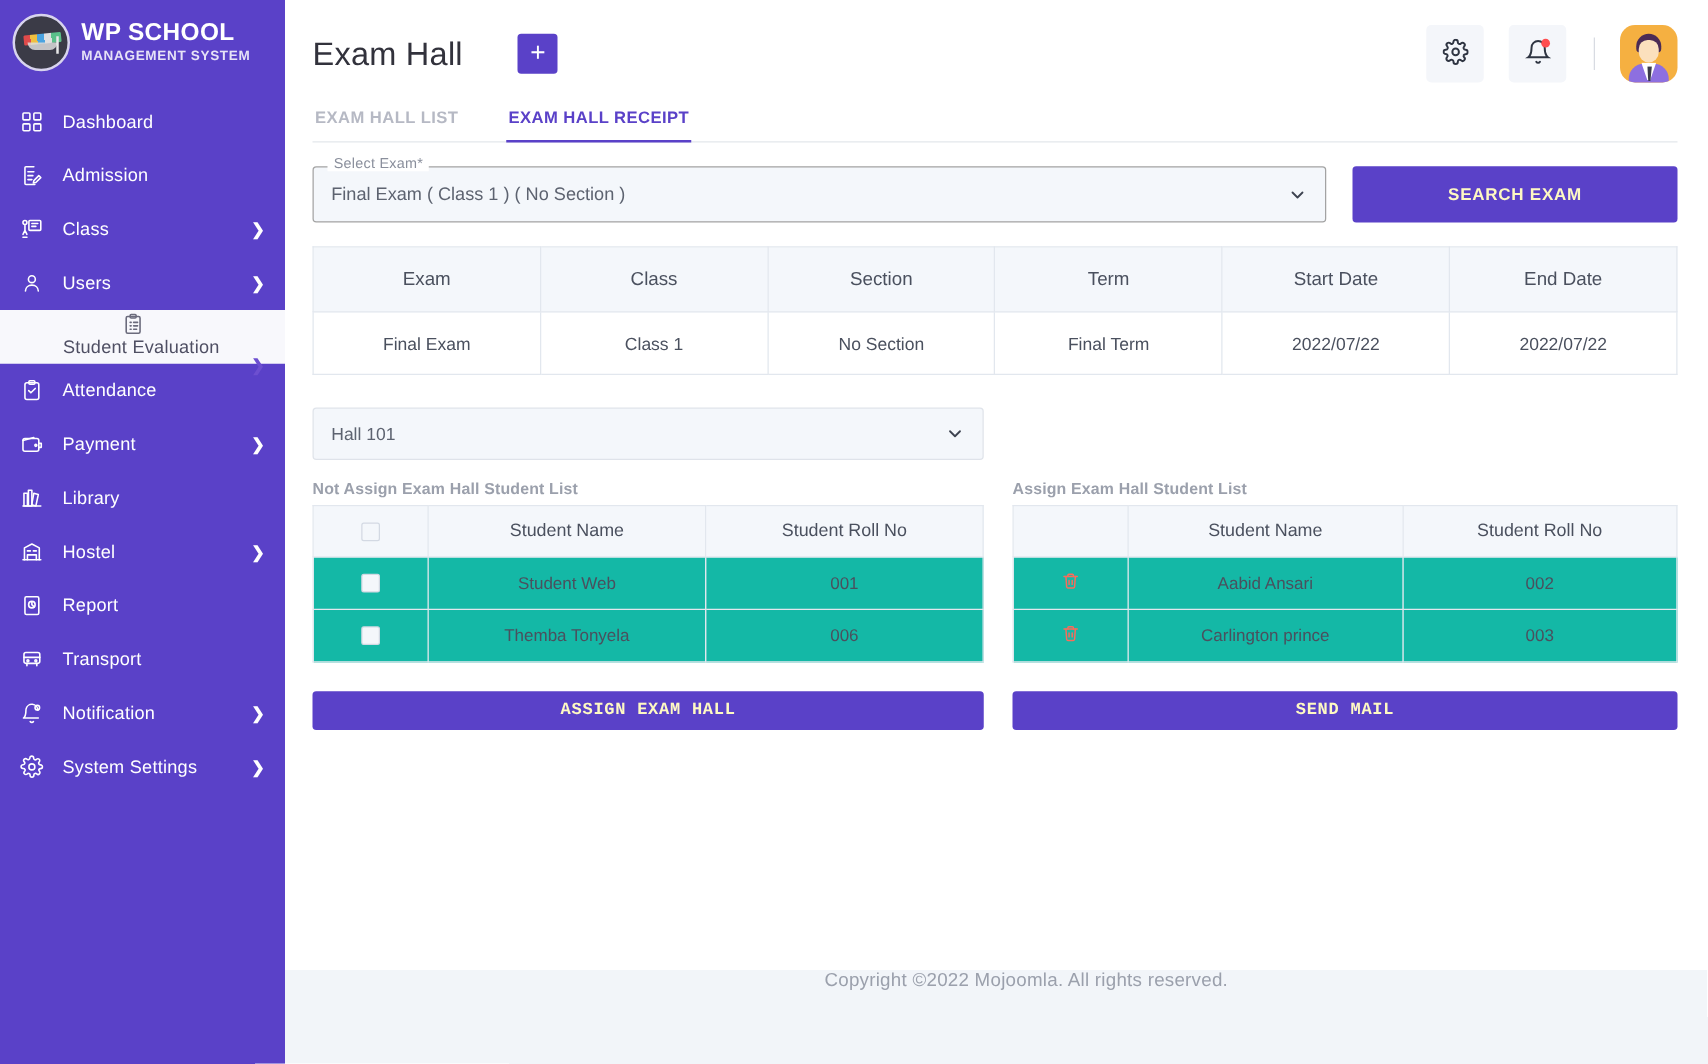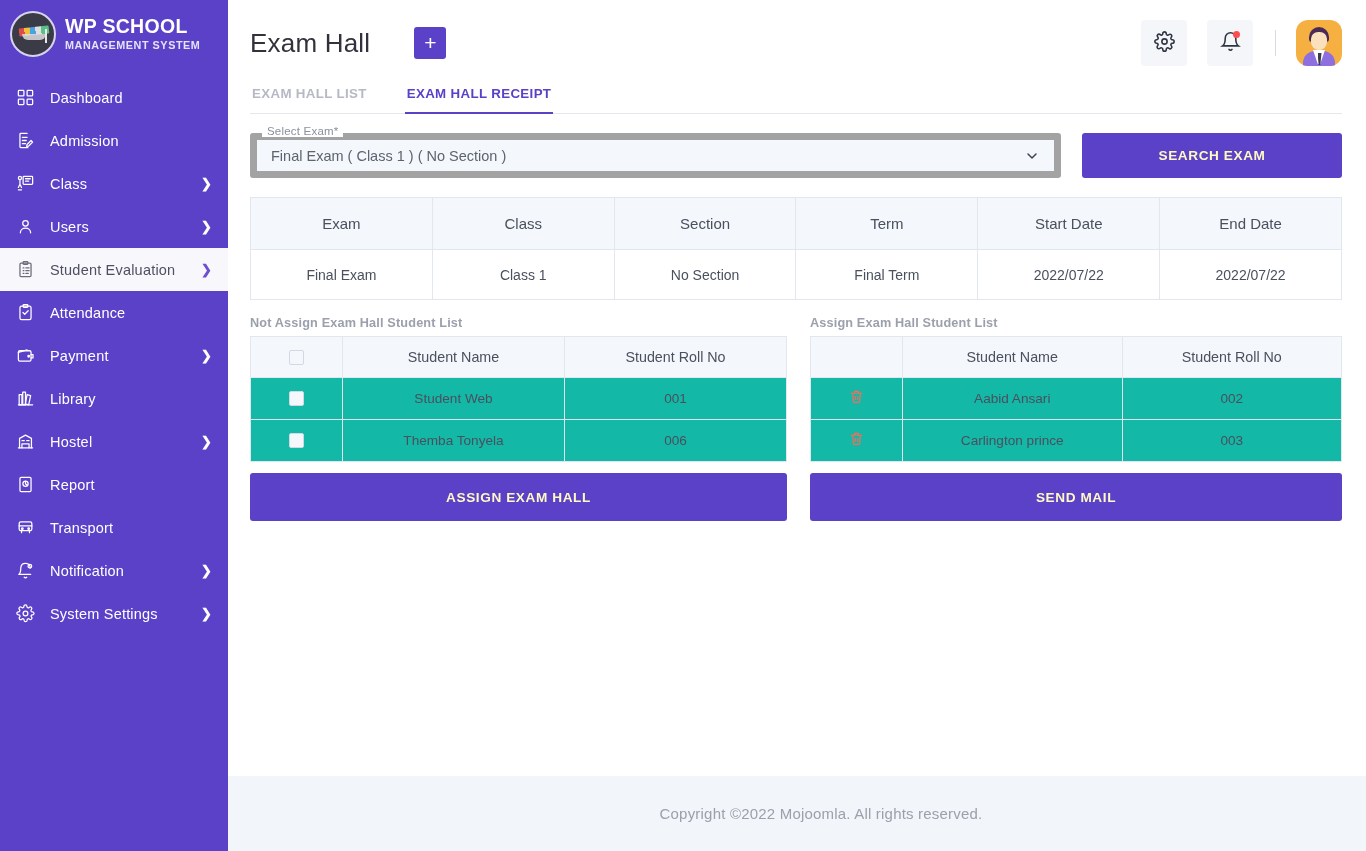--- a/index.html
+++ b/index.html
@@ -119,7 +119,7 @@
   .search-row { display: flex; gap: 21px; margin-top: 19px; align-items: stretch; }
   .sel-wrap { position: relative; flex: 1; max-width: 817px; }
   .sel-field {
-    height: 45px; background: #f4f7fb; border: 7px solid #a3a3a3; border-radius: 3px;
+    height: 45px; background: #f4f7fb; border: 1px solid #a3a3a3; border-radius: 3px;
     display: flex; align-items: center; padding: 0 14px;
     font-size: 14.5px; color: #5d6370; cursor: pointer; position: relative;
   }

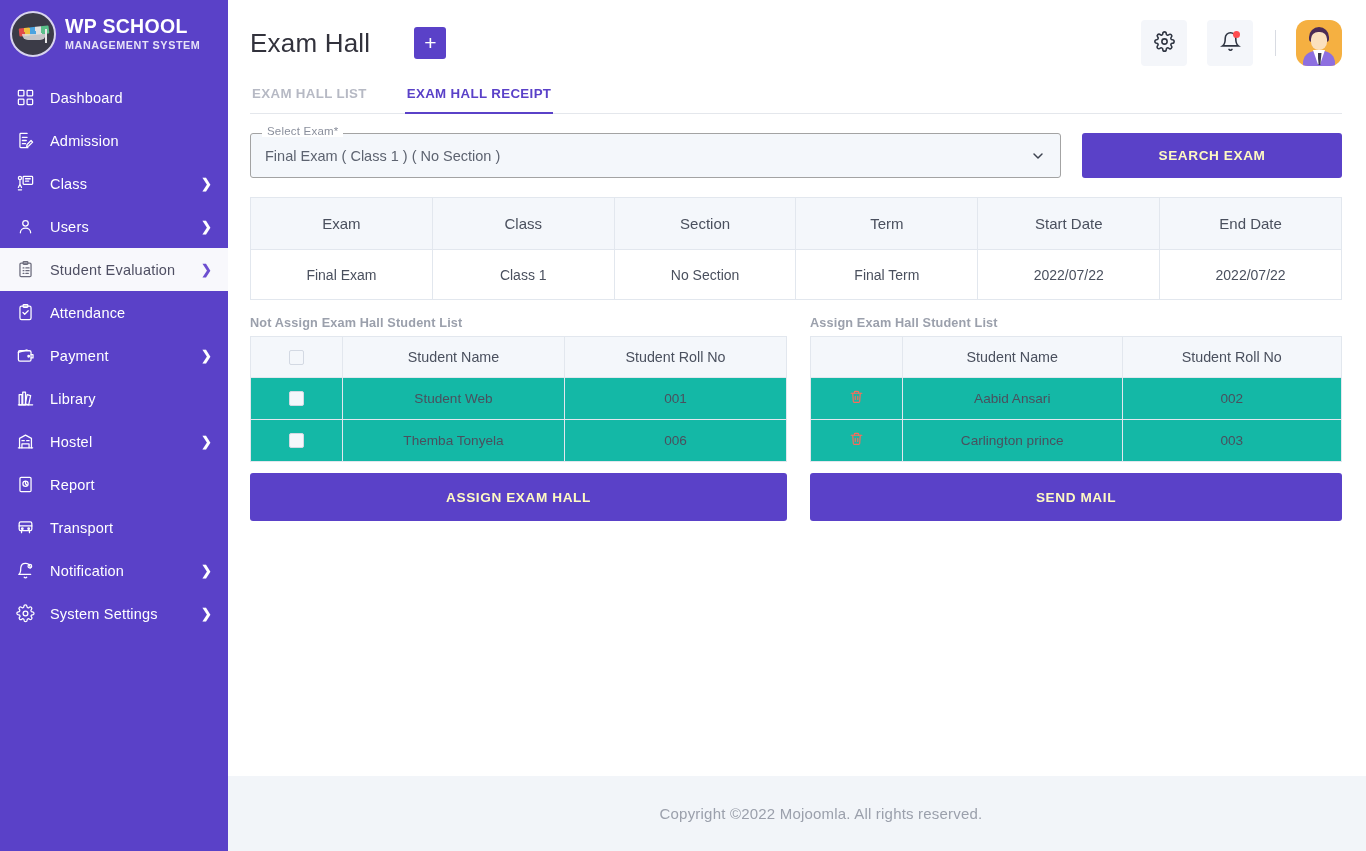--- a/index.html
+++ b/index.html
@@ -55,7 +55,7 @@
   .nav-item .ico svg { width: 19px; height: 19px; display: block; }
   .nav-label { font-size: 14.5px; letter-spacing: .2px; white-space: nowrap; }
   .nav-chev { margin-left: auto; font-size: 13px; font-weight: bold; line-height: 1; }
-  .nav-item.active { background: #f8f8fc; color: #4f4f63; }
+  .nav-item.active { background: #f8f8fc; color: #4f4f63; flex-direction: column; }
   .nav-item.active .nav-chev { color: #6d4fd0; }
 
   

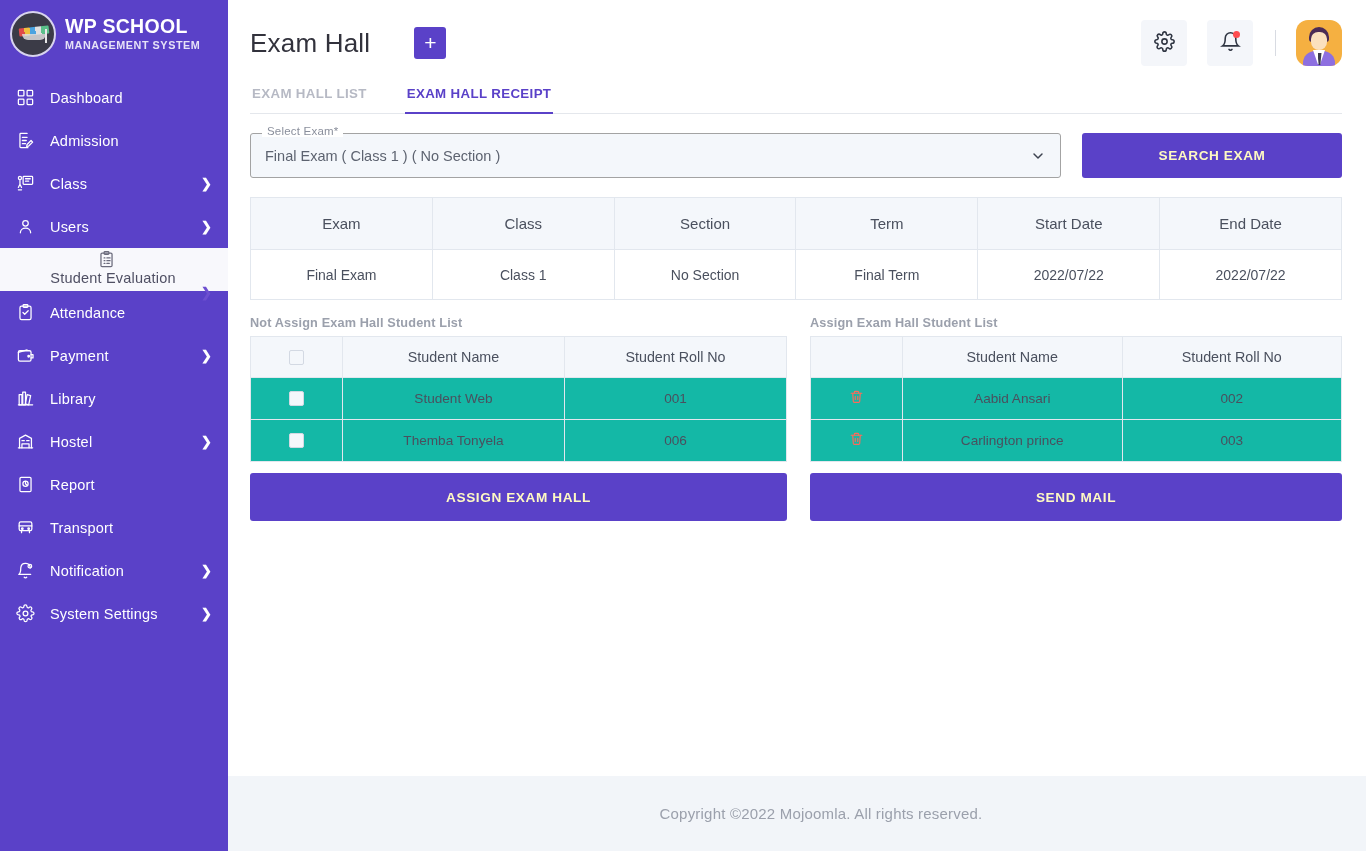--- a/index.html
+++ b/index.html
@@ -432,6 +432,14 @@
           </tbody>
       </table>
 
+      <div class="hall-sel">
+        <span>Hall 101</span>
+        <span class="chev-dn">
+          <svg viewBox="0 0 24 24" fill="none" stroke="currentColor" stroke-width="2.2" stroke-linecap="round" stroke-linejoin="round">
+              <polyline points="6 9 12 15 18 9"></polyline>
+            </svg>
+        </span>
+      </div>
 
       <div class="lists">
 

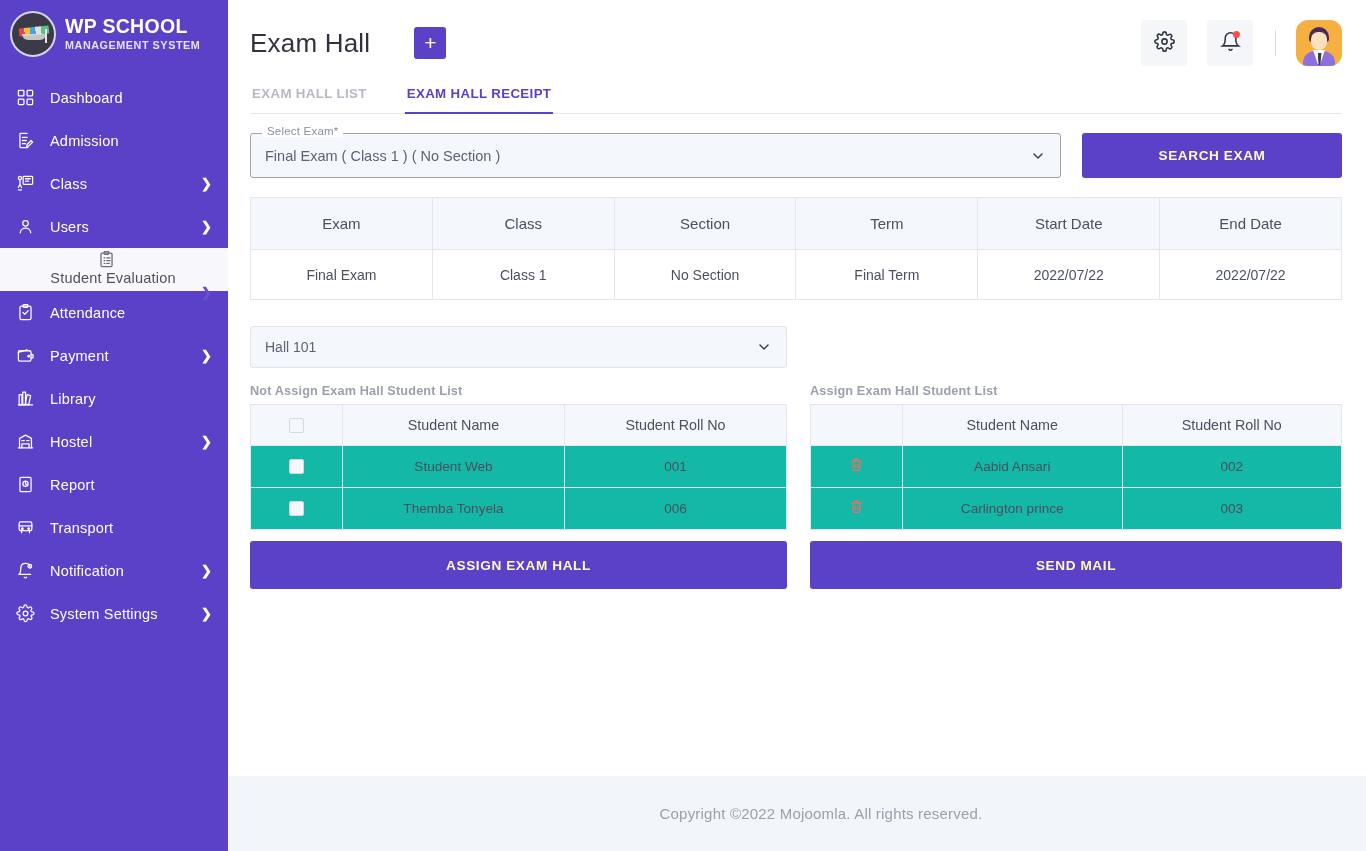--- a/index.html
+++ b/index.html
@@ -179,7 +179,7 @@
   }
   .trash { cursor: pointer; display: inline-flex; }
   .trash svg { width: 15px; height: 16px; display: block; }
-  .list-btn { width: 100%; height: 48px; margin-top: 11px; }
+  .list-btn { width: 100%; height: 31px; margin-top: 23px; font-family: Liberation Mono, monospace; }
 
   
   .footer {

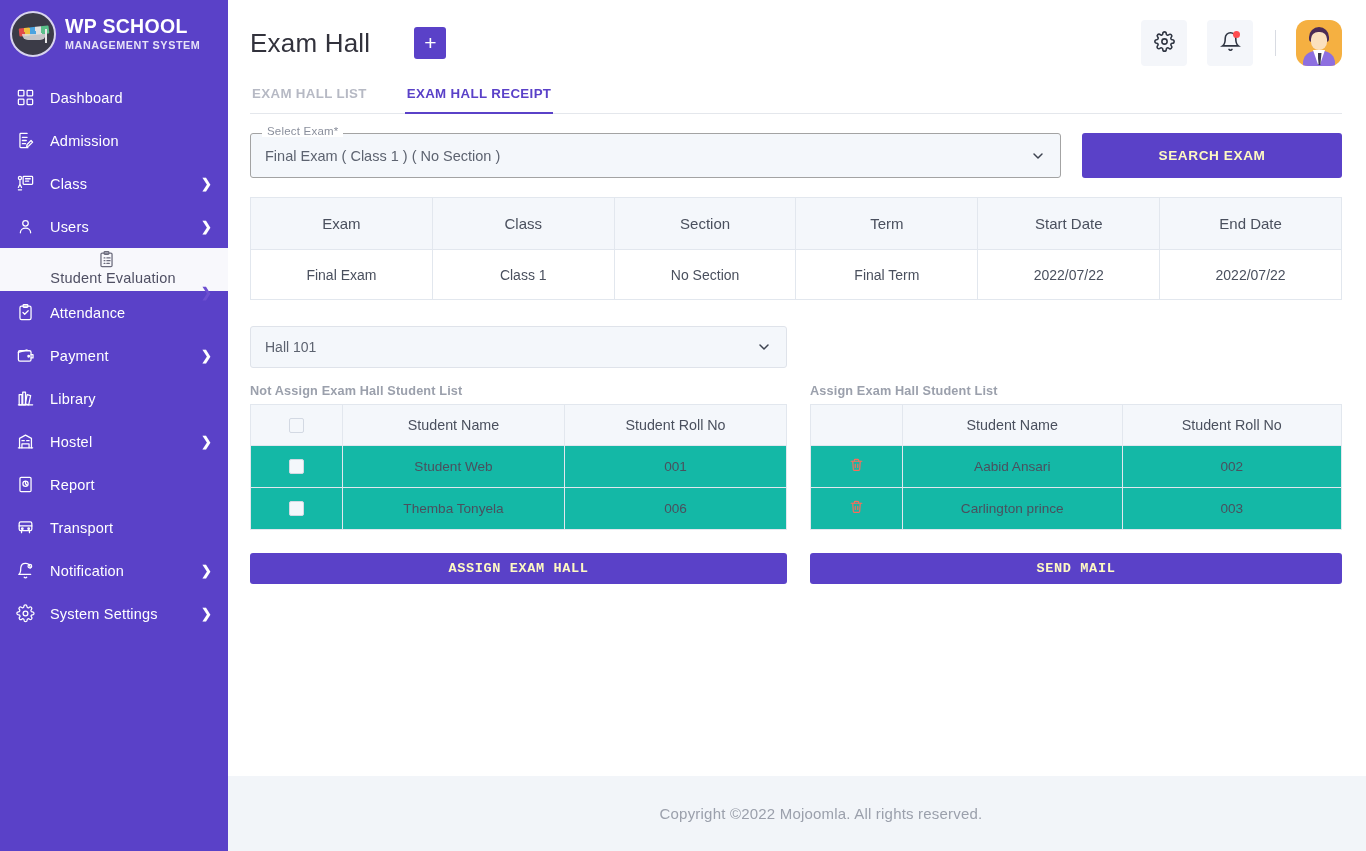--- a/index.html
+++ b/index.html
@@ -184,7 +184,7 @@
   
   .footer {
     height: 75px; background: #f2f5f9; display: flex;
-    align-items: center; justify-content: center; flex: none; padding-left: 48px;
+    align-items: flex-start; justify-content: center; flex: none; padding-left: 48px;
   }
   .footer-text { font-size: 15px; color: #9ba0ac; letter-spacing: .2px; }
 </style>

